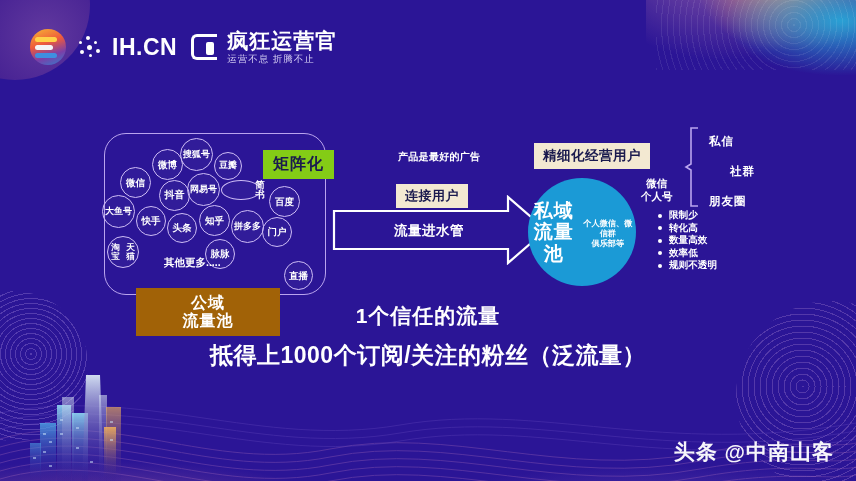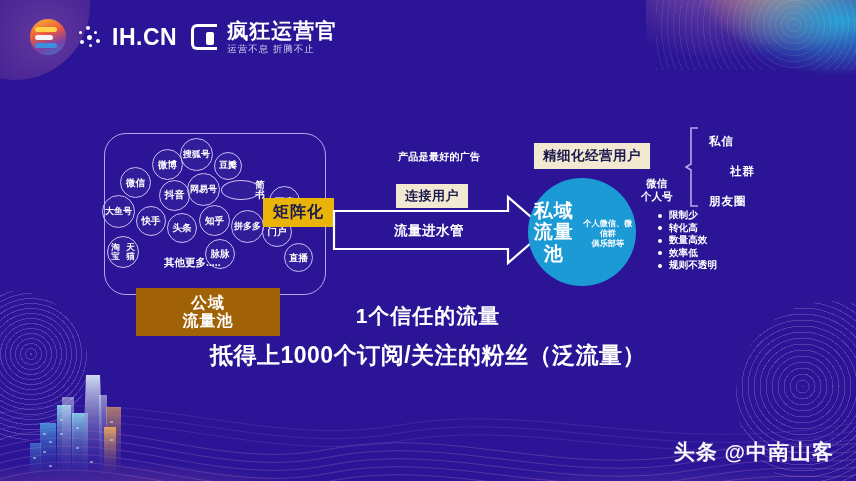--- a/index.html
+++ b/index.html
@@ -69,7 +69,7 @@
 
   
   #logo-bar {
-    position: absolute; left: 30px; top: 19px;
+    position: absolute; left: 30px; top: 29px;
     display: flex; align-items: center; gap: 10px;
   }
   #logo-mark {

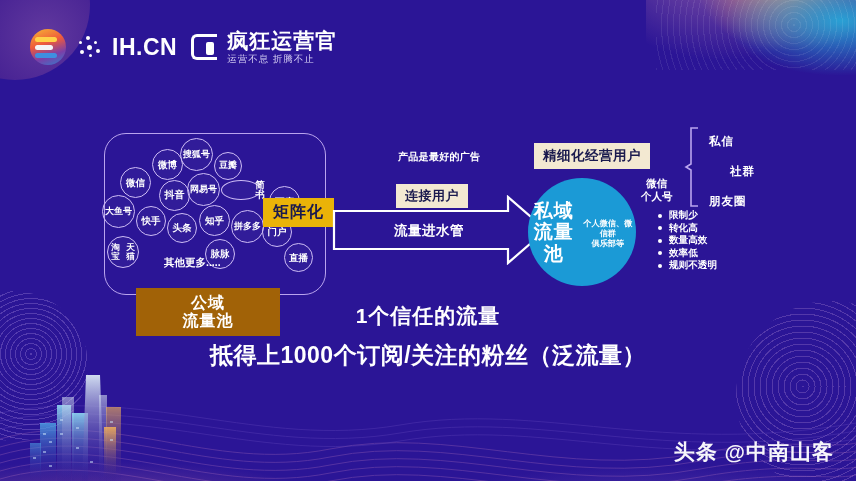--- a/index.html
+++ b/index.html
@@ -125,9 +125,9 @@
   }
   #matrix-tag {
     position: absolute; left: 263px; top: 150px;
-    background: #eab308; color: #1a1a4e;
+    background: #84cc16; color: #1a1a4e;
     font-size: 16px; font-weight: bold;
-    padding: 4px 10px; letter-spacing: 1px; margin-top: 48px;
+    padding: 4px 10px; letter-spacing: 1px;
   }
   #public-pool {
     position: absolute; left: 136px; top: 288px;

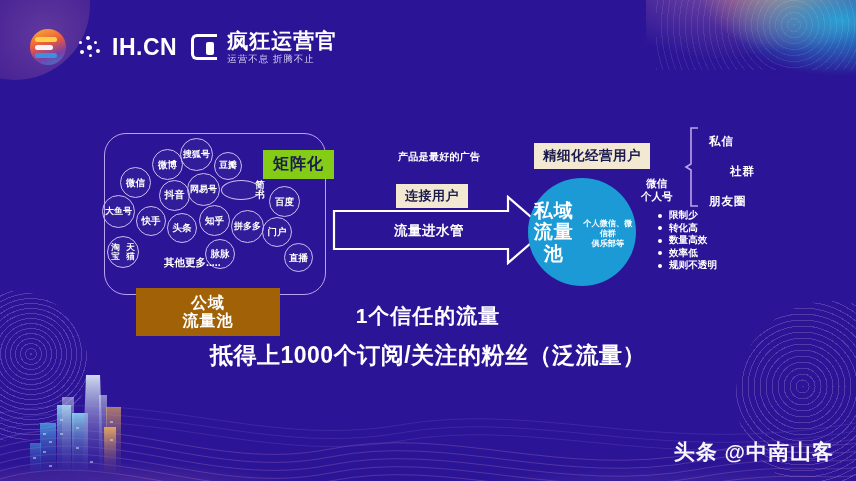--- a/index.html
+++ b/index.html
@@ -352,7 +352,7 @@
       <div class="bubble" style="left: 262px; top: 217px; width: 30px; height: 30px; font-size: 9.5px;">
         <div>门户</div>
       </div>
-      <div class="bubble" style="left: 284px; top: 243px; width: 29px; height: 29px; font-size: 9.5px;">
+      <div class="bubble" style="left: 284px; top: 261px; width: 29px; height: 29px; font-size: 9.5px;">
         <div>直播</div>
       </div>
       <div class="bubble" style="left: 205px; top: 239px; width: 30px; height: 30px; font-size: 9.5px;">

